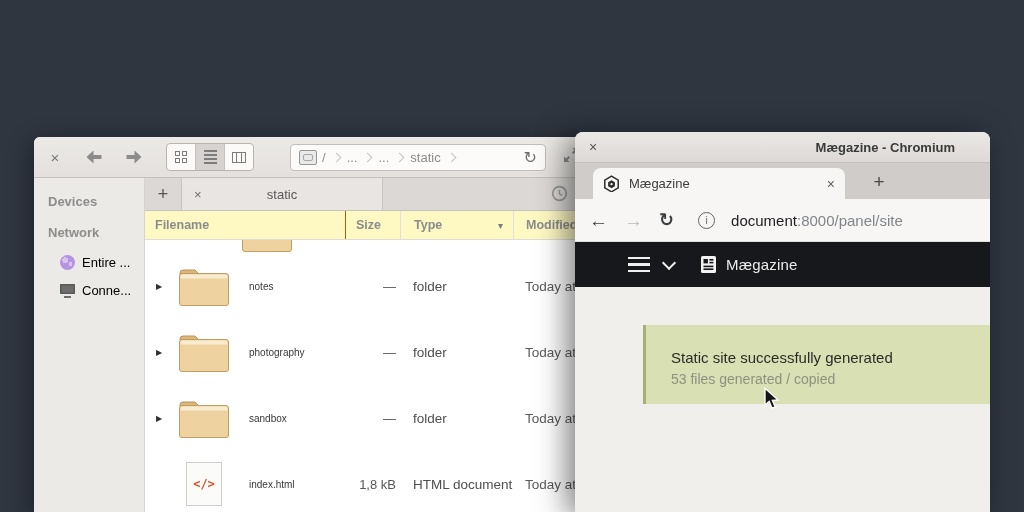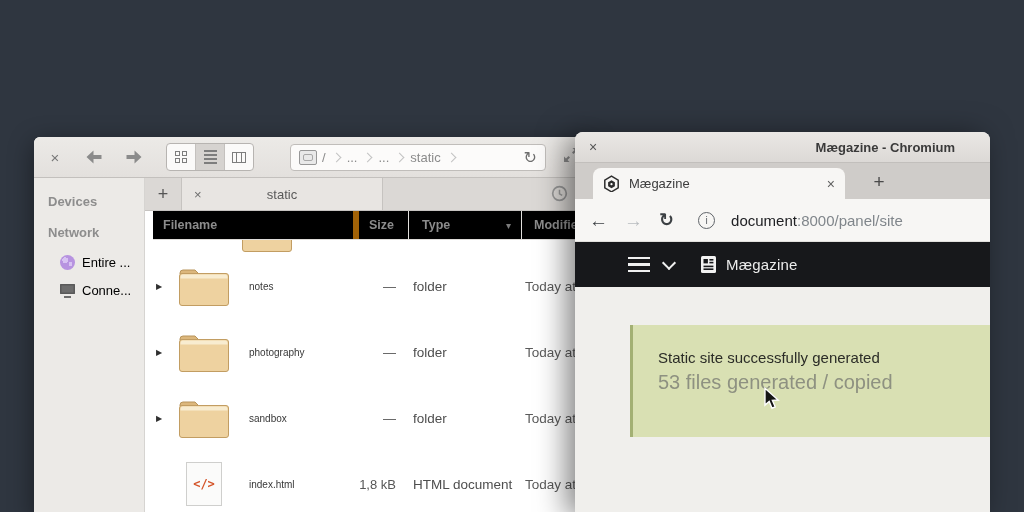--- a/index.html
+++ b/index.html
@@ -57,8 +57,8 @@
   .fm-tab .tabclose{position:absolute;left:12px;font-size:13px;color:#6d6d6d;}
   .fm-history{position:absolute;right:26px;top:7px;}
   .fm-cols{height:28px;flex:0 0 28px;display:grid;grid-template-columns:22px 74px 104px 55px 113px 1fr;
-    background:#000000;border-bottom:1px solid #dedcd9;font-size:12.5px;font-weight:bold;color:#8c8c8c;
-    align-items:center;margin-left:8px;}
+    background:#fef9c3;border-bottom:1px solid #dedcd9;font-size:12.5px;font-weight:bold;color:#8c8c8c;
+    align-items:center;}
   .fm-cols .ch{height:100%;display:flex;align-items:center;}
   .ch-name{grid-column:1/4;padding-left:10px;}
   .ch-size{padding-left:10px;border-left:6px solid #a16207;}

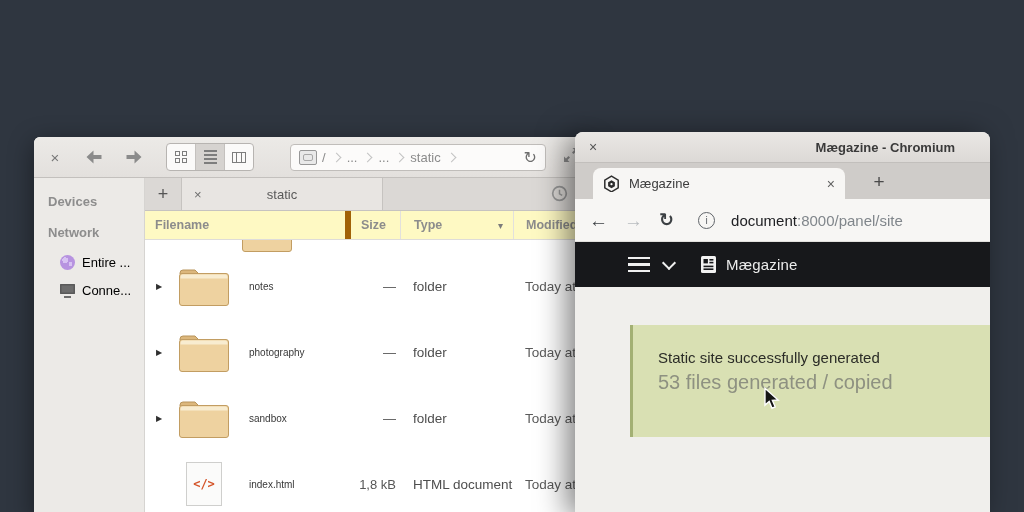--- a/index.html
+++ b/index.html
@@ -61,7 +61,7 @@
     align-items:center;}
   .fm-cols .ch{height:100%;display:flex;align-items:center;}
   .ch-name{grid-column:1/4;padding-left:10px;}
-  .ch-size{padding-left:10px;border-left:6px solid #a16207;}
+  .ch-size{padding-left:10px;border-left:1px solid #a16207;}
   .ch-type{padding-left:13px;border-left:1px solid #e2e0dd;position:relative;}
   .ch-type .sort{position:absolute;right:10px;font-size:10px;color:#7b7b7b;}
   .ch-mod{padding-left:12px;border-left:1px solid #e2e0dd;}

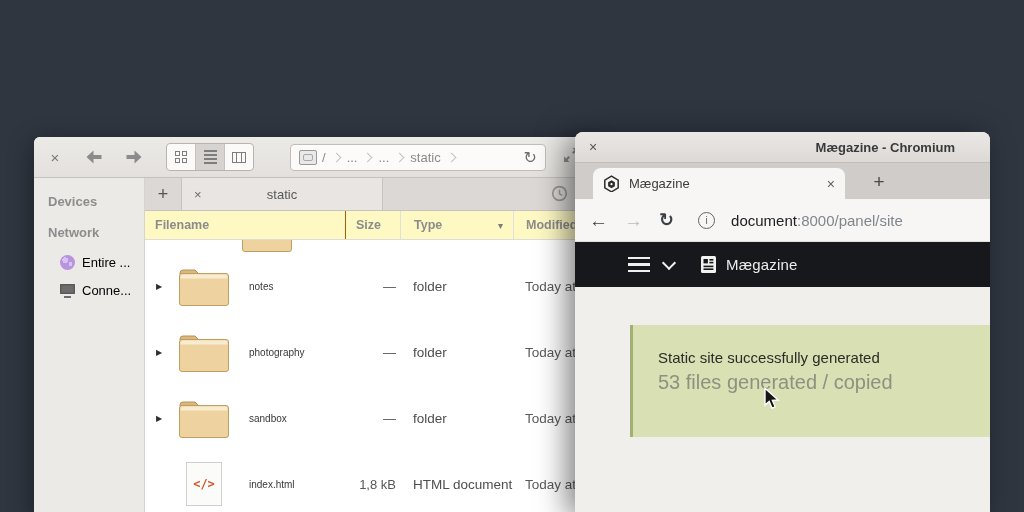--- a/index.html
+++ b/index.html
@@ -114,7 +114,7 @@
   .doc-ic{margin-left:26px;}
   .cr-header .site-title{margin-left:9px;font-size:15px;color:#ececec;letter-spacing:.2px;}
   .cr-page{flex:1;background:#f0efec;position:relative;overflow:hidden;}
-  .cr-alert{position:absolute;left:55px;right:0;top:38px;height:112px;background:#d9e0b3;
+  .cr-alert{position:absolute;left:68px;right:0;top:38px;height:79px;background:#d9e0b3;
     border-left:3px solid #a3b074;box-sizing:border-box;padding:24px 0 0 25px;}
   .alert-title{font-size:15px;color:#2b2c27;}
   .alert-sub{font-size:20px;color:#8e9181;margin-top:5px;}

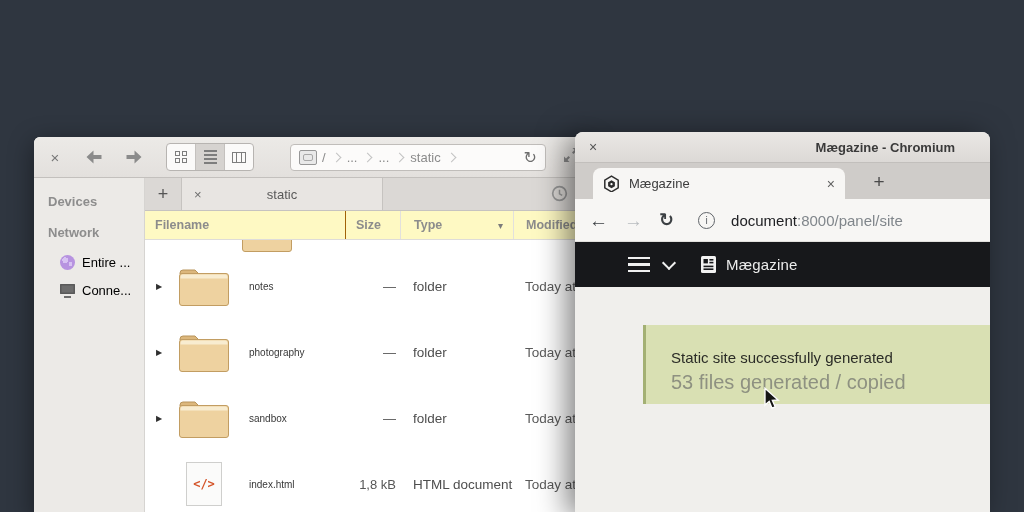--- a/index.html
+++ b/index.html
@@ -117,7 +117,7 @@
   .cr-alert{position:absolute;left:68px;right:0;top:38px;height:79px;background:#d9e0b3;
     border-left:3px solid #a3b074;box-sizing:border-box;padding:24px 0 0 25px;}
   .alert-title{font-size:15px;color:#2b2c27;}
-  .alert-sub{font-size:20px;color:#8e9181;margin-top:5px;}
+  .alert-sub{font-size:14px;color:#8e9181;margin-top:5px;}
   .cursor{position:absolute;left:187px;top:100px;}
 </style>
 </head>

